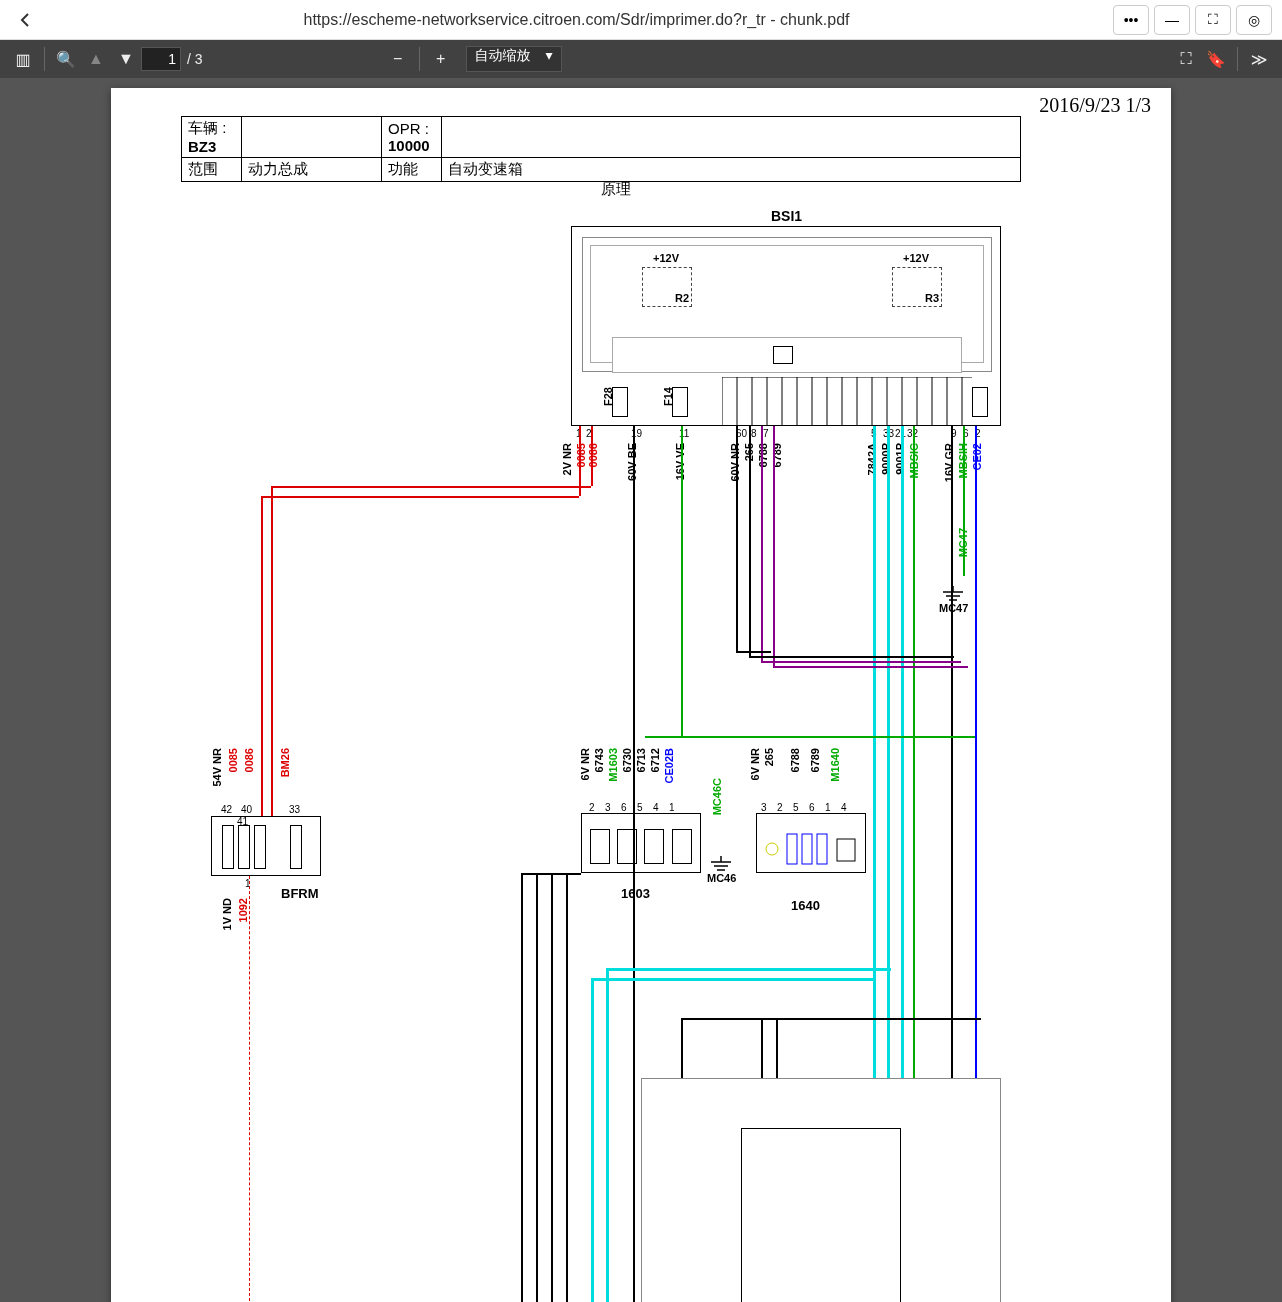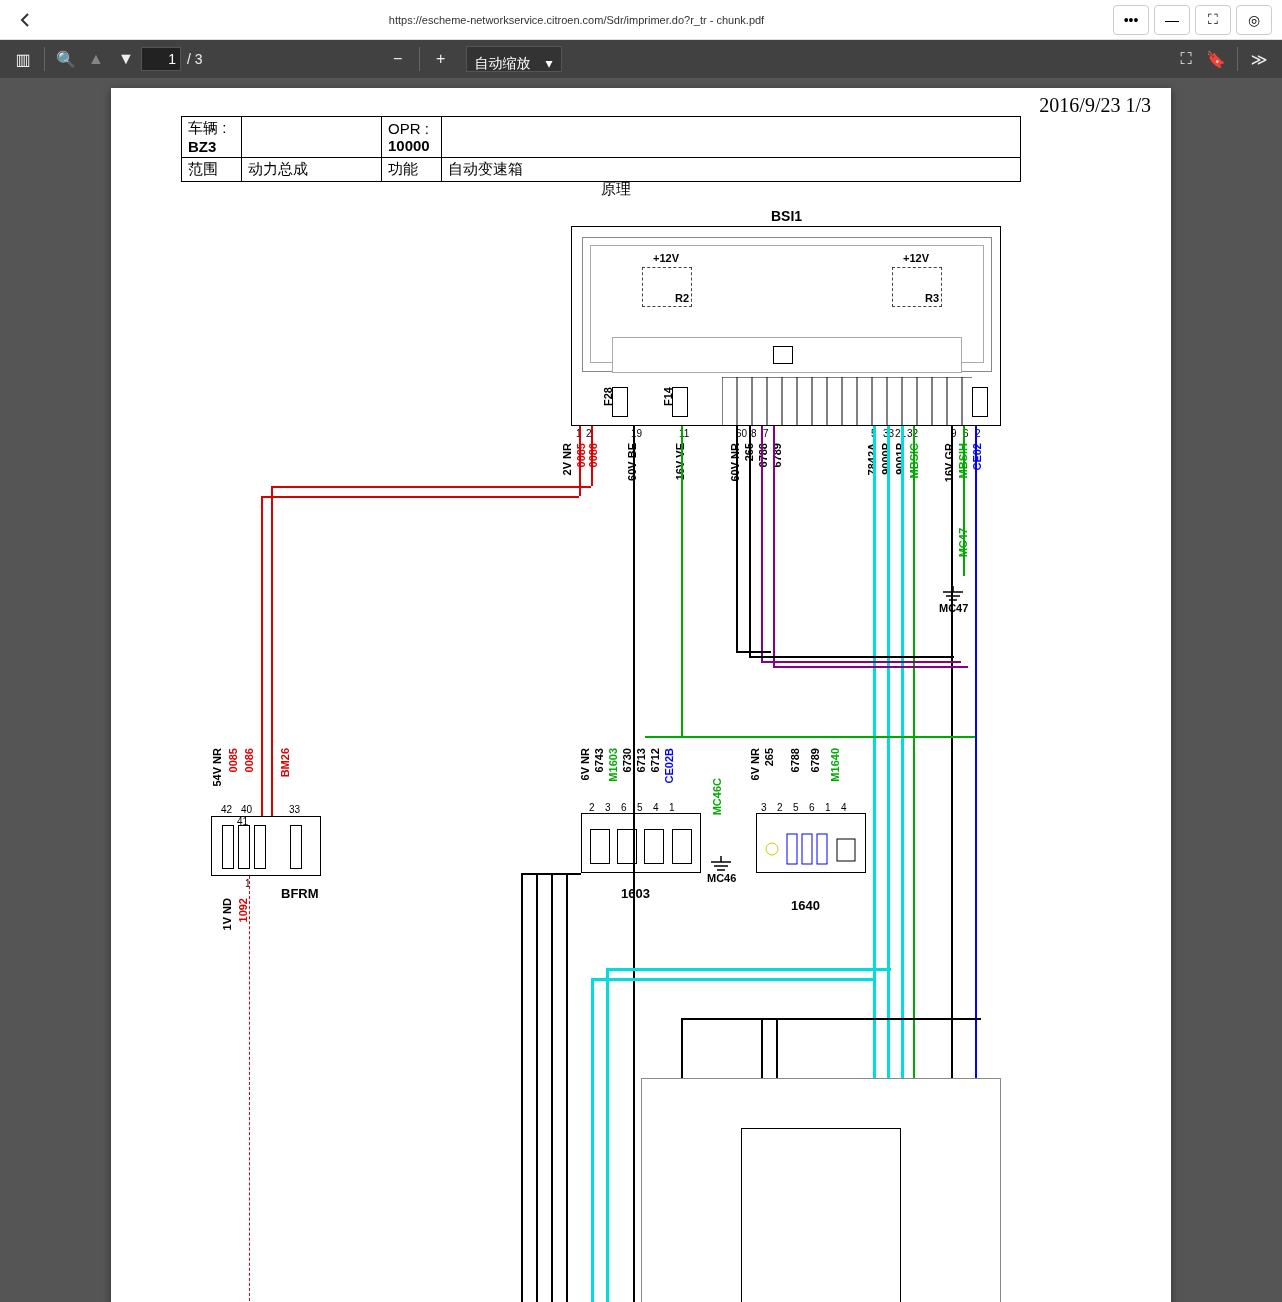--- a/index.html
+++ b/index.html
@@ -6,7 +6,7 @@
 body{background:#fff;width:1282px;height:1302px;overflow:hidden}
 .titlebar{height:40px;display:flex;align-items:center;border-bottom:1px solid #ddd;padding:0 10px;background:#fff}
 .back-btn{width:30px;height:30px;display:flex;align-items:center;justify-content:center;font-size:20px;cursor:pointer}
-.url{flex:1;text-align:center;font-size:11px;color:#333}
+.url{flex:1;text-align:center;font-size:16px;color:#333}
 .win-controls{display:flex;gap:5px}
 .win-btn{width:36px;height:30px;display:flex;align-items:center;justify-content:center;border:1px solid #ccc;border-radius:4px;font-size:14px;cursor:pointer}
 .toolbar{height:38px;background:#414141;display:flex;align-items:center;padding:0 8px;color:#eee}

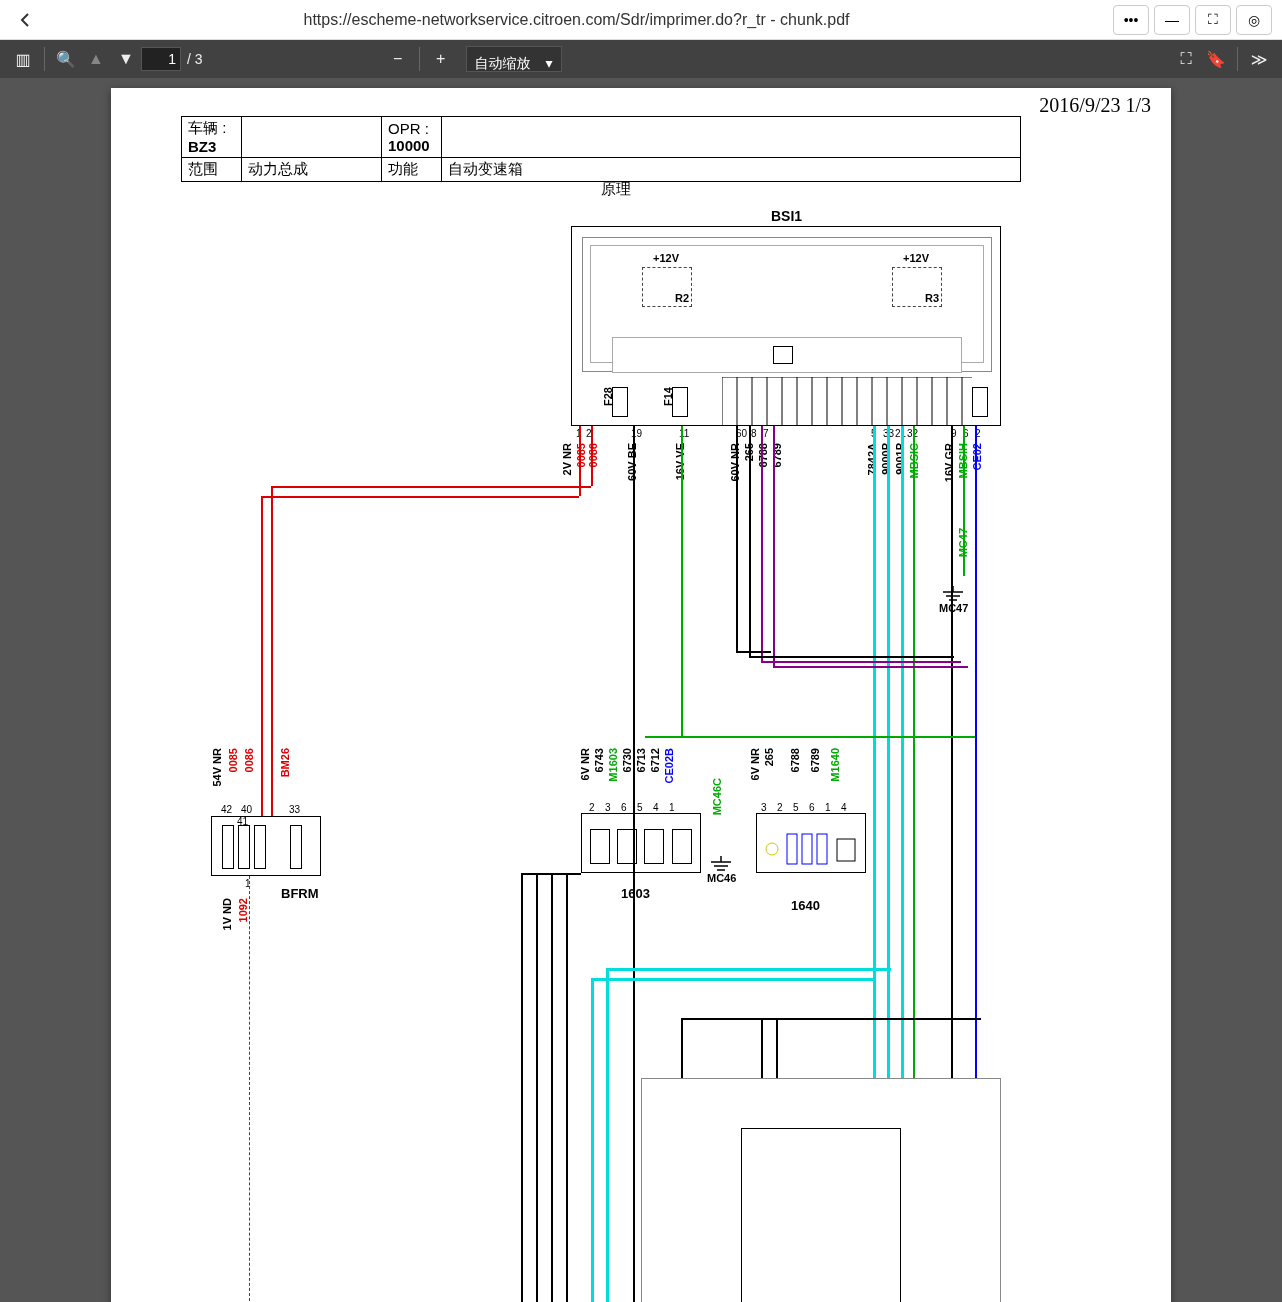--- a/index.html
+++ b/index.html
@@ -14,7 +14,7 @@
 .tb-sep{width:1px;height:24px;background:#666;margin:0 6px}
 .page-input{width:40px;height:24px;background:#222;color:#fff;border:1px solid #555;text-align:right;padding:0 4px;font-size:14px}
 .page-total{margin-left:6px;font-size:14px}
-.zoom-select{height:26px;background:#333;color:#fff;border:1px solid #555;padding:8px 30px 0 8px;font-size:14px;margin-left:10px;position:relative}
+.zoom-select{height:26px;background:#333;color:#fff;border:1px solid #555;padding:0 30px 0 8px;font-size:14px;margin-left:10px;position:relative}
 .tb-spacer{flex:1}
 .page-area{background:#555;height:1224px;padding:10px;display:flex;justify-content:center;overflow:hidden}
 .page{background:#fff;width:1060px;height:1400px;position:relative;box-shadow:0 2px 8px rgba(0,0,0,.4)}

